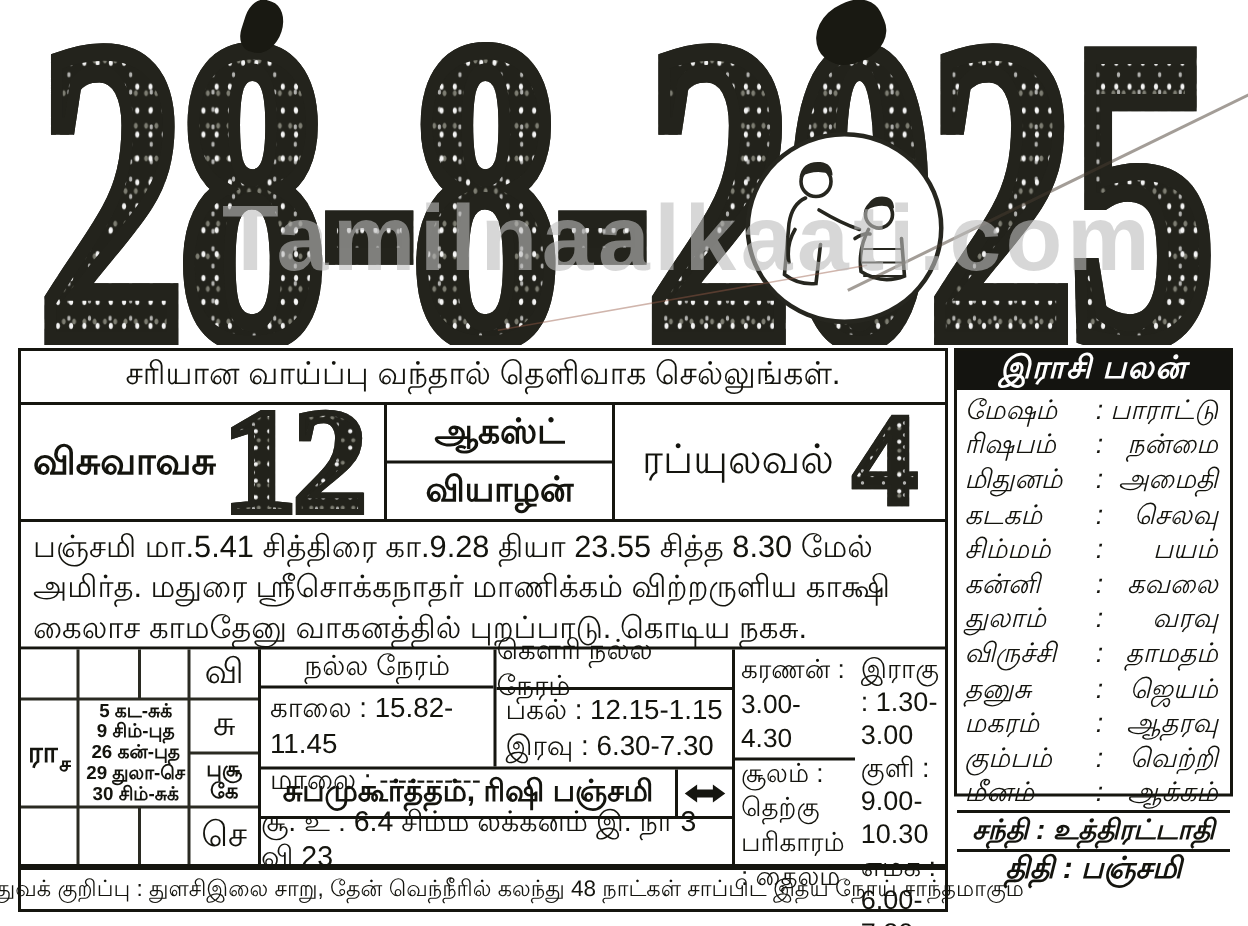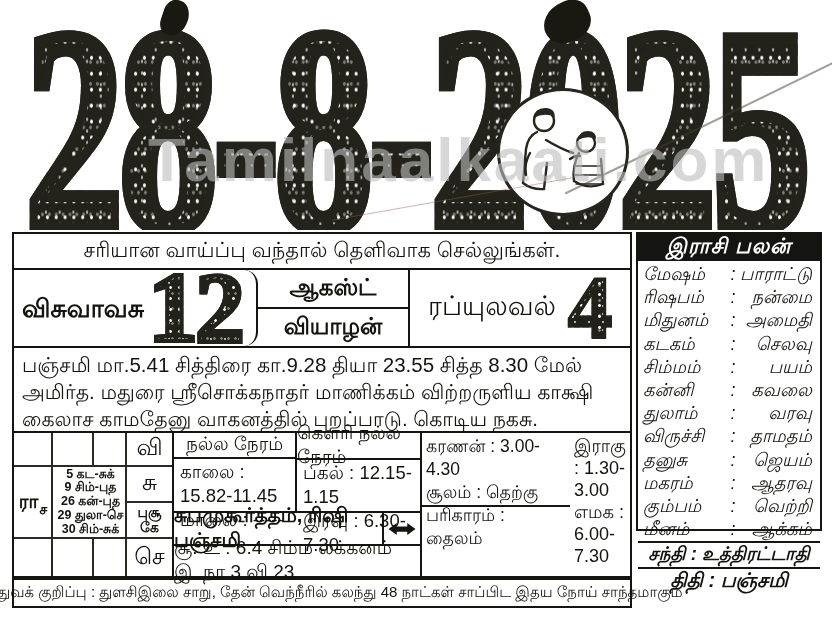--- a/index.html
+++ b/index.html
@@ -47,7 +47,7 @@
                align-items:center; justify-content:center; font-size:21px; }
   #panel-row { height:78px; border-bottom:2px solid #15150f; display:flex; }
   #panel-left { width:244px; border-right:2px solid #15150f; display:flex;
-                align-items:center; padding-left:8px;border-radius:14px; }
+                align-items:center; padding-left:8px; }
   .panel-names { display:flex; flex-direction:column; justify-content:center; }
   .panel-names div { font-weight:bold; font-size:25px; line-height:31px; }
   #tamil-day { font-family:"Liberation Serif", serif; font-weight:bold; font-size:100px;

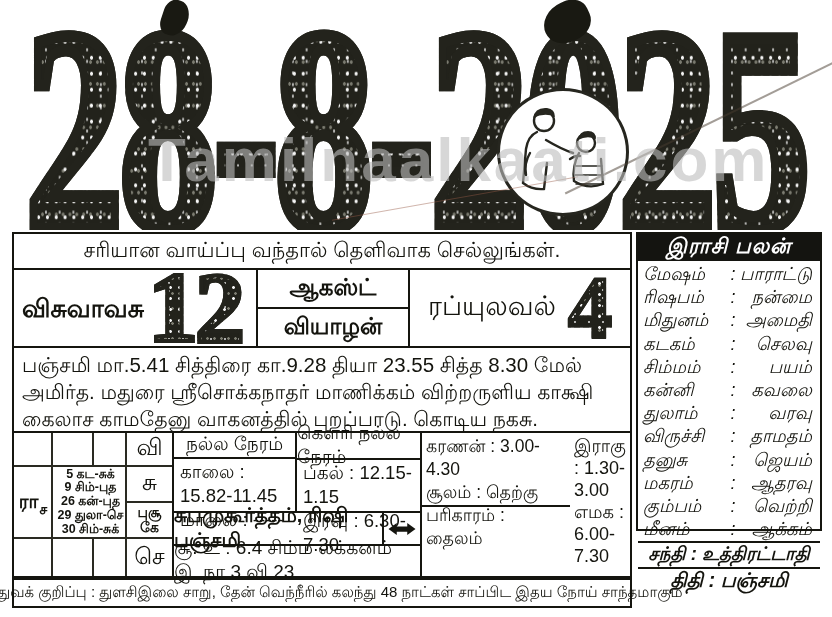--- a/index.html
+++ b/index.html
@@ -80,7 +80,7 @@
   .planet-big { font-size:23px; }
   #cell-puske { flex-direction:column; font-size:14px; line-height:15px; font-weight:bold; }
 
-  #mid-col { width:248px; border-right:2px solid #15150f; display:flex; flex-direction:column; }
+  #mid-col { width:316px; border-right:2px solid #15150f; display:flex; flex-direction:column; }
   #mid-top { height:80px; border-bottom:2px solid #15150f; display:flex; }
   .time-col { width:50%; display:flex; flex-direction:column; }
   .time-col:first-child { border-right:2px solid #15150f; }

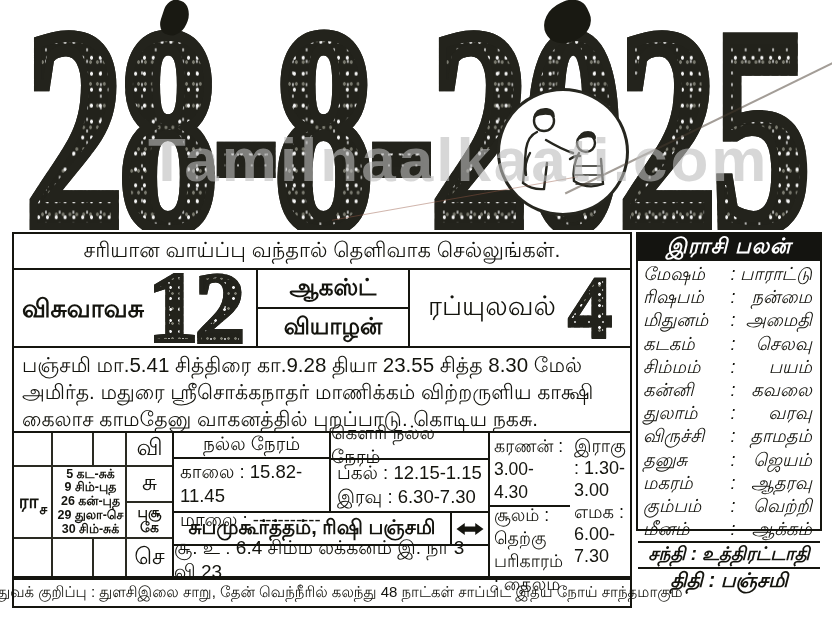--- a/index.html
+++ b/index.html
@@ -236,6 +236,7 @@
       </div>
       <div id="details-bottom">
         <div>இராகு : 1.30-3.00</div>
+        <div>குளி : 9.00-10.30</div>
         <div>எமக : 6.00-7.30</div>
       </div>
     </div>

